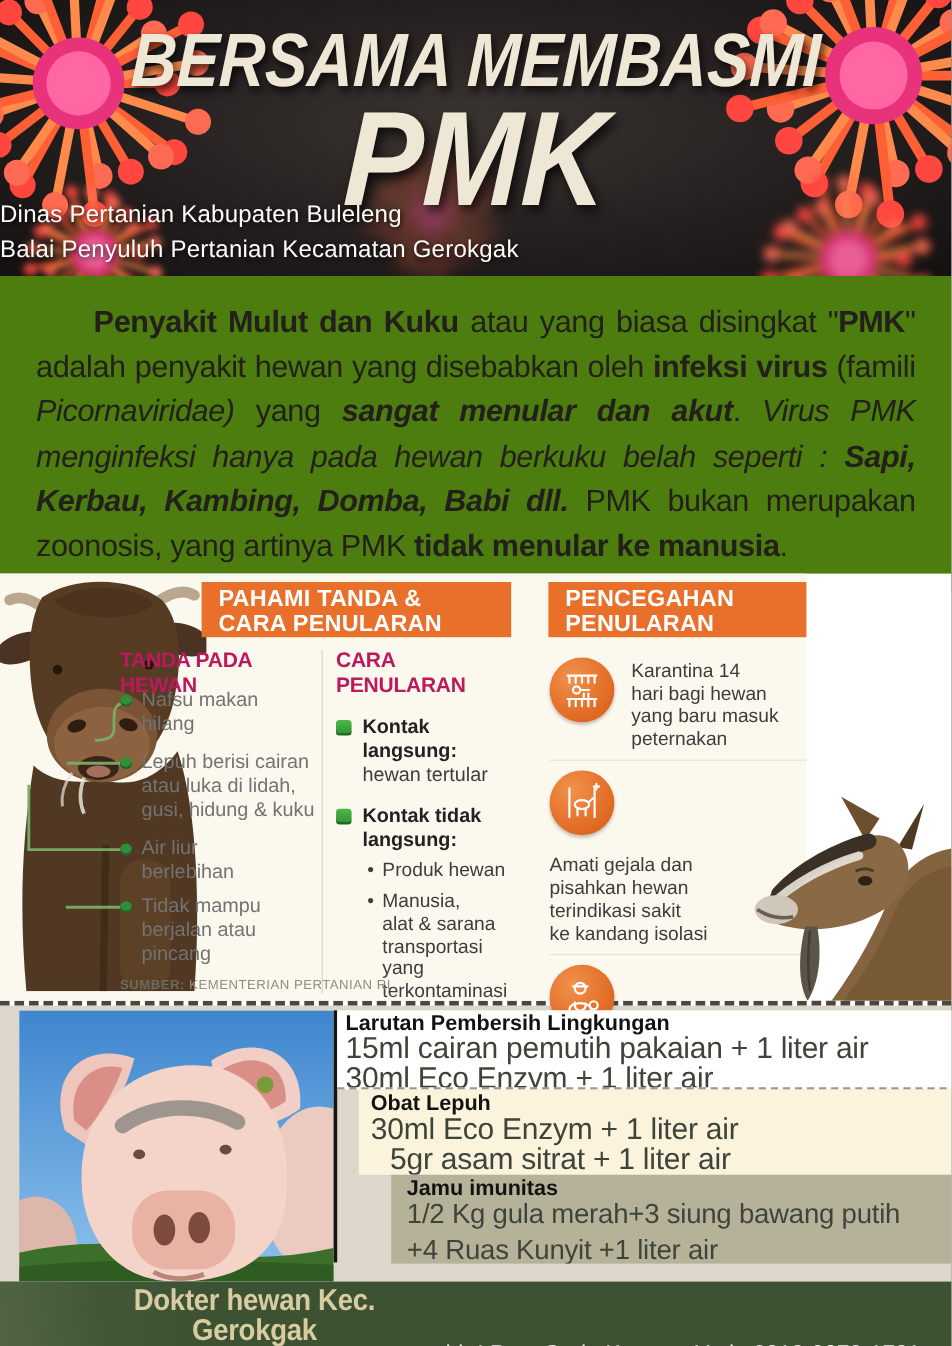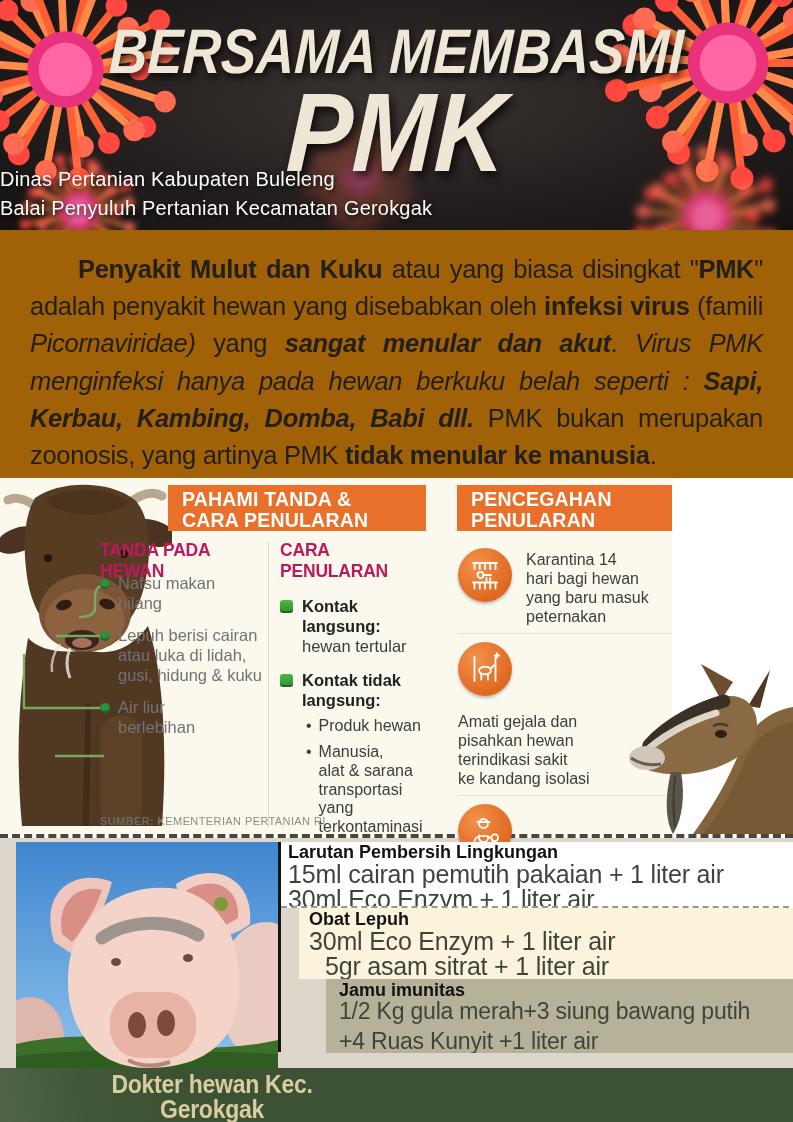--- a/index.html
+++ b/index.html
@@ -27,7 +27,7 @@
   .sub1{top:168px;} .sub2{top:197px;}
 
   
-  .intro{position:absolute;left:0;top:230px;width:793px;height:264px;background:#a16207;
+  .intro{position:absolute;left:0;top:230px;width:793px;height:264px;background:#4d7c0f;
     box-sizing:border-box;padding:21px 30px 0 30px;}
   .intro p{margin:0;font-size:25.5px;line-height:1.46;color:#23201C;text-align:justify;
     text-indent:48px;letter-spacing:-.3px;}

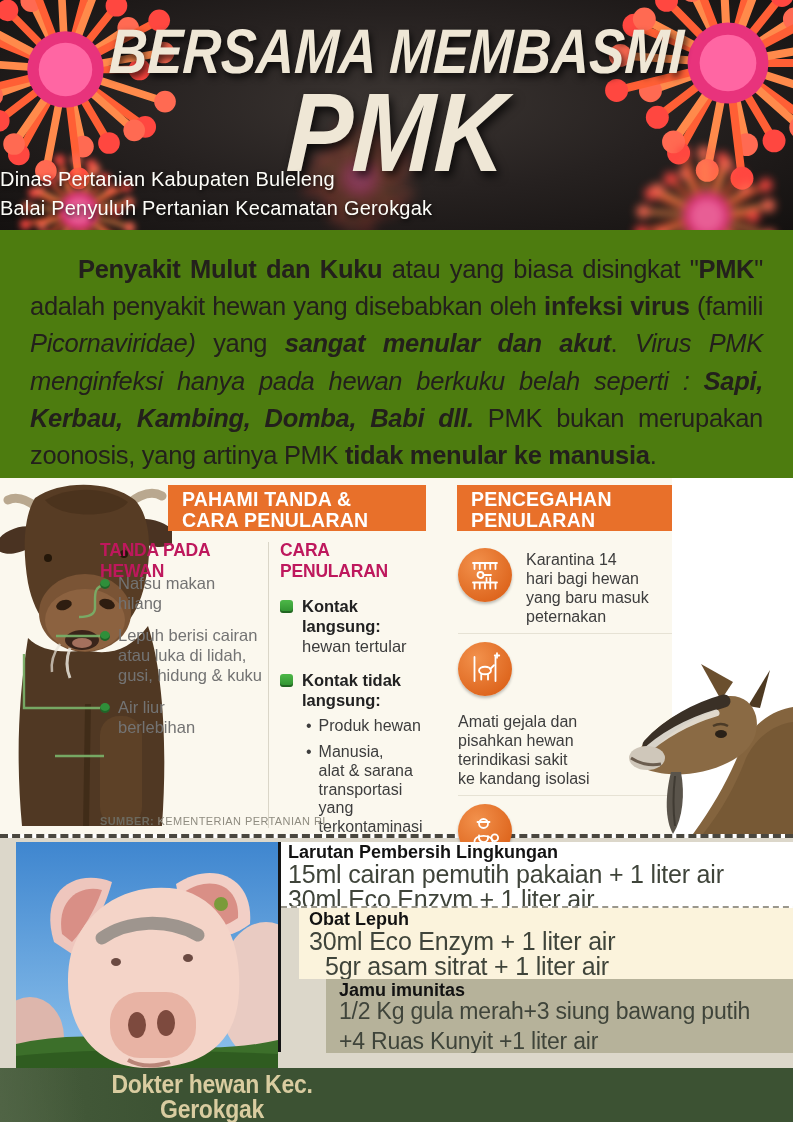--- a/index.html
+++ b/index.html
@@ -444,6 +444,9 @@
 gusi, hidung &amp; kuku</span></div>
       <div class="t-item t3"><span class="gdot"></span><span>Air liur
 berlebihan</span></div>
+      <div class="t-item t4"><span class="gdot"></span><span>Tidak mampu
+berjalan atau
+pincang</span></div>
     </div>
 
     <div class="vdiv"></div>

